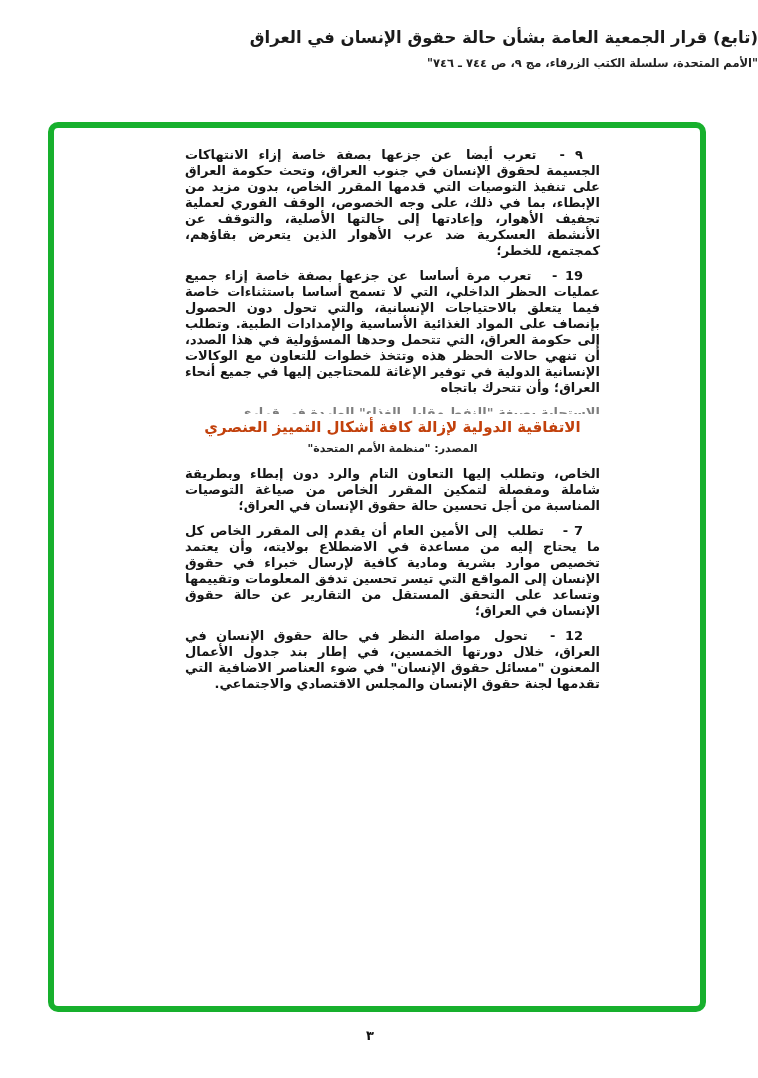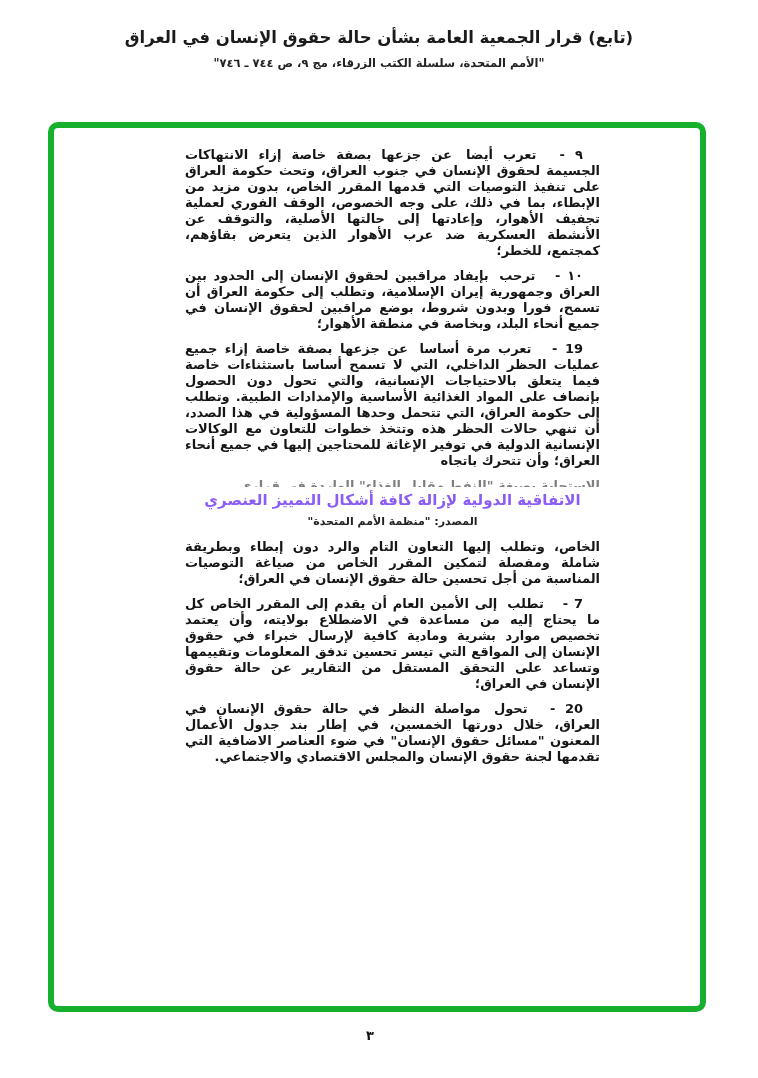--- a/index.html
+++ b/index.html
@@ -10,7 +10,7 @@
     direction:rtl;overflow:hidden;
   }
   
-  .header{position:absolute;top:24px;left:0;right:0;text-align:center;}
+  .header{position:absolute;top:24px;left:0;right:0;text-align:right;}
   .header .h1{font-size:16.5px;font-weight:bold;line-height:27px;}
   .header .h2{font-size:16px;font-weight:bold;line-height:27px;}
   .header .h3{font-size:11.5px;font-weight:bold;line-height:18px;margin-top:3px;color:#222;}

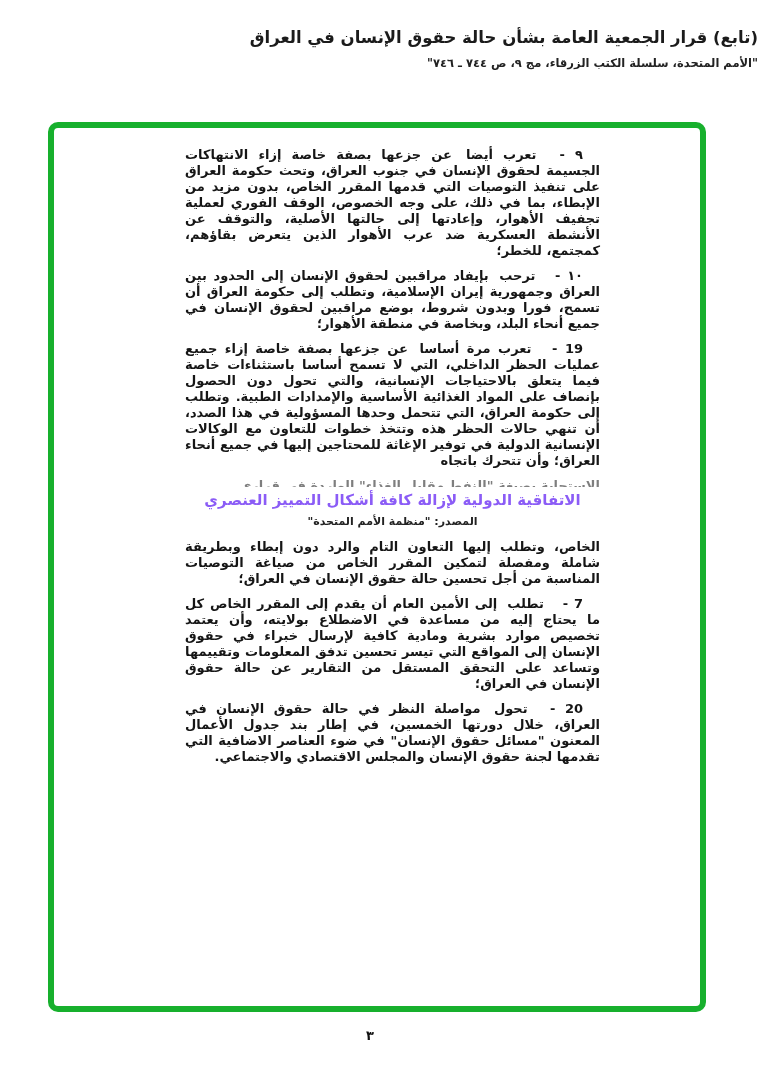--- a/index.html
+++ b/index.html
@@ -65,11 +65,6 @@
       <span>عن جزعها بصفة خاصة إزاء الانتهاكات الجسيمة لحقوق الإنسان في جنوب العراق، وتحث حكومة العراق على تنفيذ التوصيات التي قدمها المقرر الخاص، بدون مزيد من الإبطاء، بما في ذلك، على وجه الخصوص، الوقف الفوري لعملية تجفيف الأهوار، وإعادتها إلى حالتها الأصلية، والتوقف عن الأنشطة العسكرية ضد عرب الأهوار الذين يتعرض بقاؤهم، كمجتمع، للخطر؛</span>
     </p>
 
-    <p class="para">
-      <span class="pnum">١٠ -</span>
-      <span class="lead">ترحب</span>
-      <span>بإيفاد مراقبين لحقوق الإنسان إلى الحدود بين العراق وجمهورية إيران الإسلامية، وتطلب إلى حكومة العراق أن تسمح، فورا وبدون شروط، بوضع مراقبين لحقوق الإنسان في جميع أنحاء البلد، وبخاصة في منطقة الأهوار؛</span>
-    </p>
 
     <p class="para">
       <span class="pnum">19 -</span>

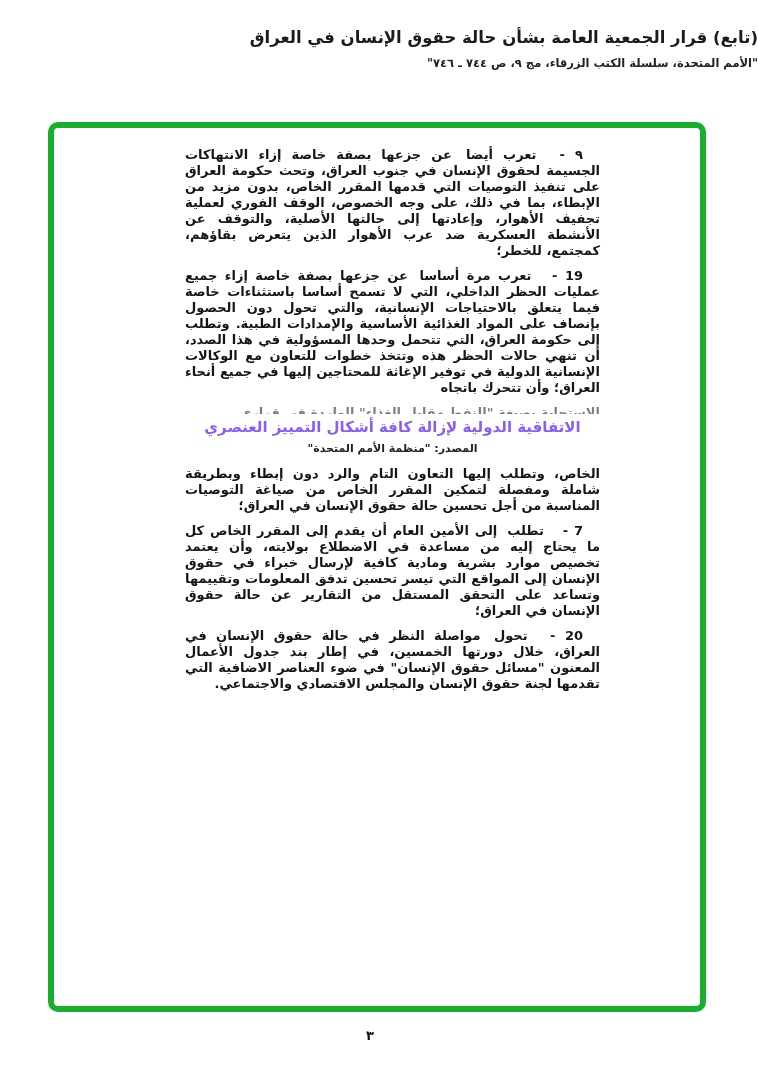--- a/index.html
+++ b/index.html
@@ -36,7 +36,7 @@
   }
   .sec-head{
     text-align:center;text-indent:0;font-size:15px;font-weight:bold;
-    line-height:20px;margin:2px 0 5px 0;color:#8b5cf6;
+    line-height:20px;margin:2px 0 5px 0;color:#c2410c;
   }
   .src-line{
     text-align:center;text-indent:0;font-size:11px;font-weight:bold;

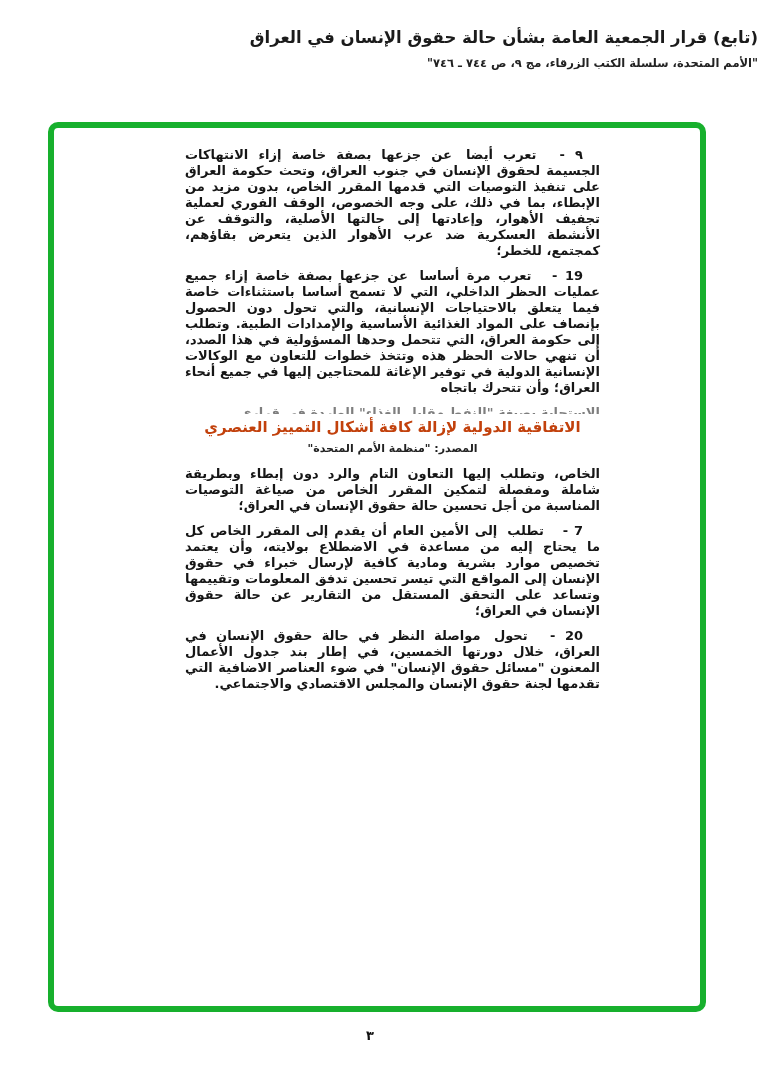--- a/index.html
+++ b/index.html
@@ -86,7 +86,7 @@
     </p>
 
     <p class="para">
-      <span class="pnum">20 -</span>
+      <span class="pnum">12 -</span>
       <span class="lead">تحول</span>
       <span>مواصلة النظر في حالة حقوق الإنسان في العراق، خلال دورتها الخمسين، في إطار بند جدول الأعمال المعنون "مسائل حقوق الإنسان" في ضوء العناصر الاضافية التي تقدمها لجنة حقوق الإنسان والمجلس الاقتصادي والاجتماعي.</span>
     </p>

